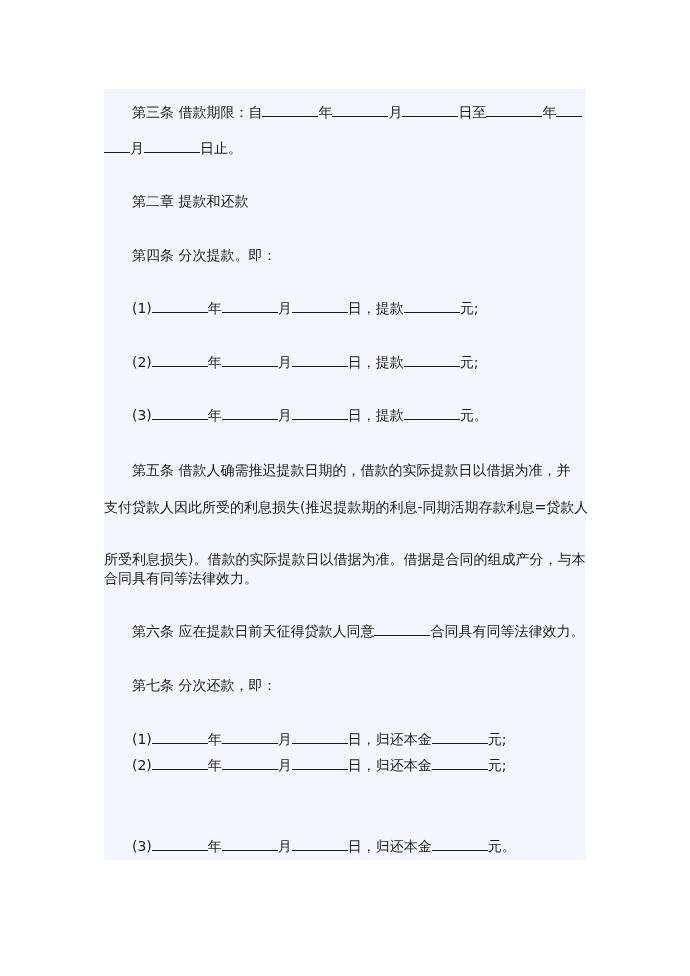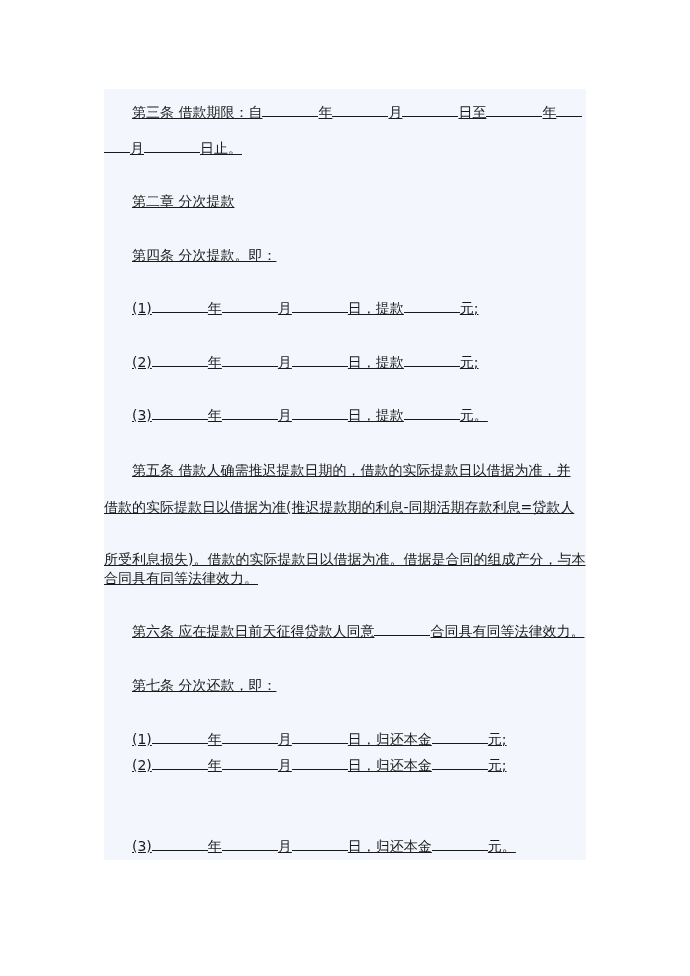--- a/index.html
+++ b/index.html
@@ -30,7 +30,6 @@
       line-height: 20px;
       white-space: nowrap;
       letter-spacing: 0px;
-      text-decoration: underline;
     }
     .indent { left: 132px; }
     .blank {

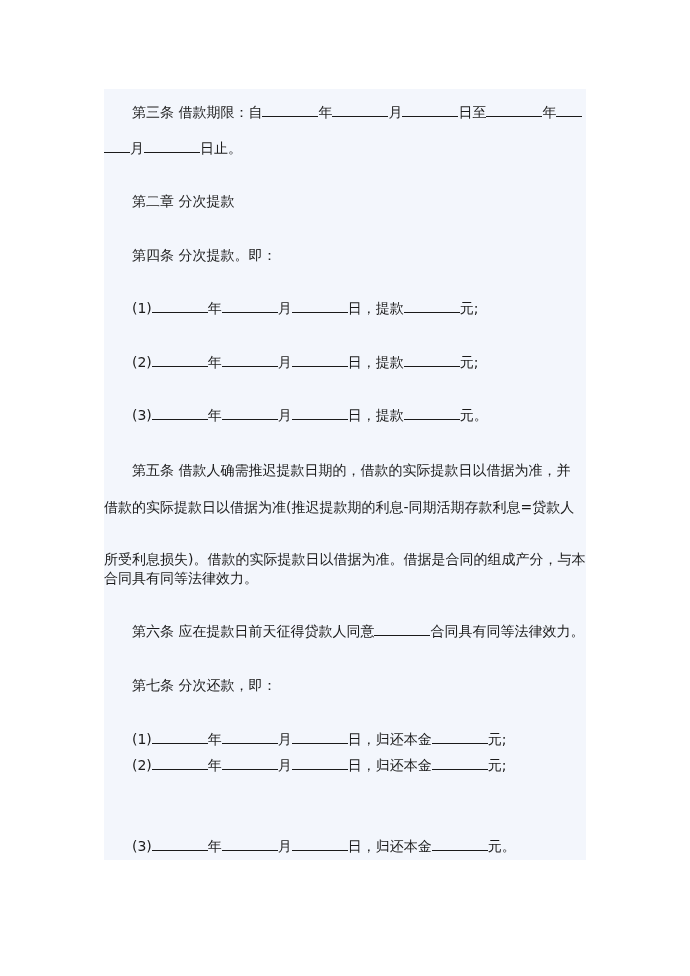--- a/index.html
+++ b/index.html
@@ -53,7 +53,7 @@
   <span class="blank b26"></span><span>月</span><span class="blank b56"></span><span>日止。</span>
 </div>
 
-<div class="line indent" style="top:191px">第二章 分次提款</div>
+<div class="line indent" style="top:191px">第二章 提款和还款</div>
 
 <div class="line indent" style="top:245px">第四条 分次提款。即：</div>
 

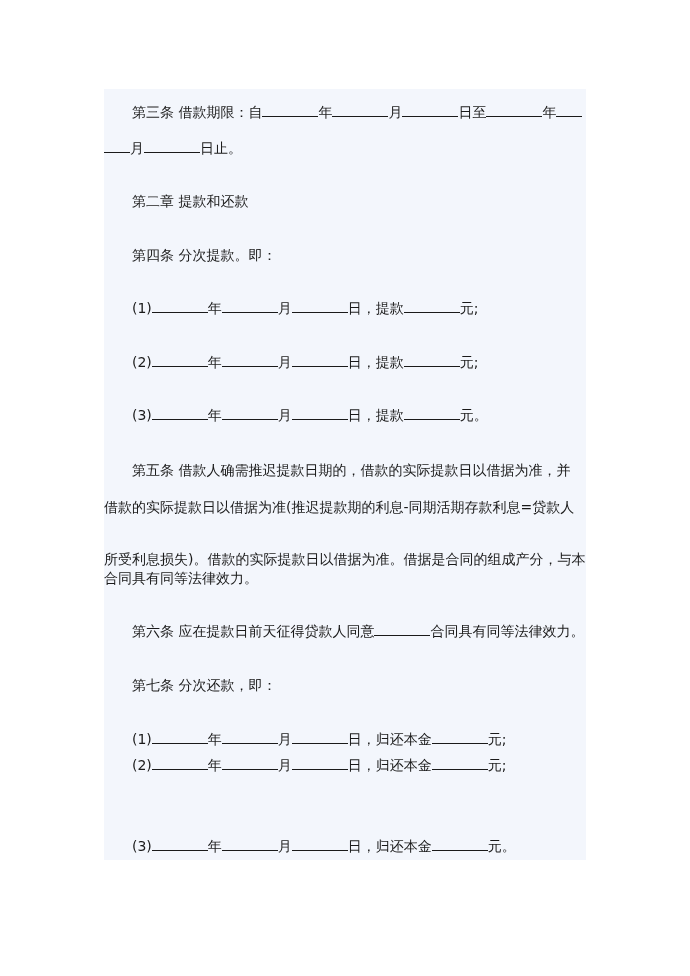--- a/index.html
+++ b/index.html
@@ -68,7 +68,7 @@
 </div>
 
 <div class="line indent" style="top:460px">第五条 借款人确需推迟提款日期的，借款的实际提款日以借据为准，并</div>
-<div class="line" style="top:497px">借款的实际提款日以借据为准(推迟提款期的利息-同期活期存款利息=贷款人</div>
+<div class="line" style="top:497px">支付贷款人因此所受的利息损失(推迟提款期的利息-同期活期存款利息=贷款人</div>
 <div class="line" style="top:549px">所受利息损失)。借款的实际提款日以借据为准。借据是合同的组成产分，与本</div>
 <div class="line" style="top:568px">合同具有同等法律效力。</div>
 

